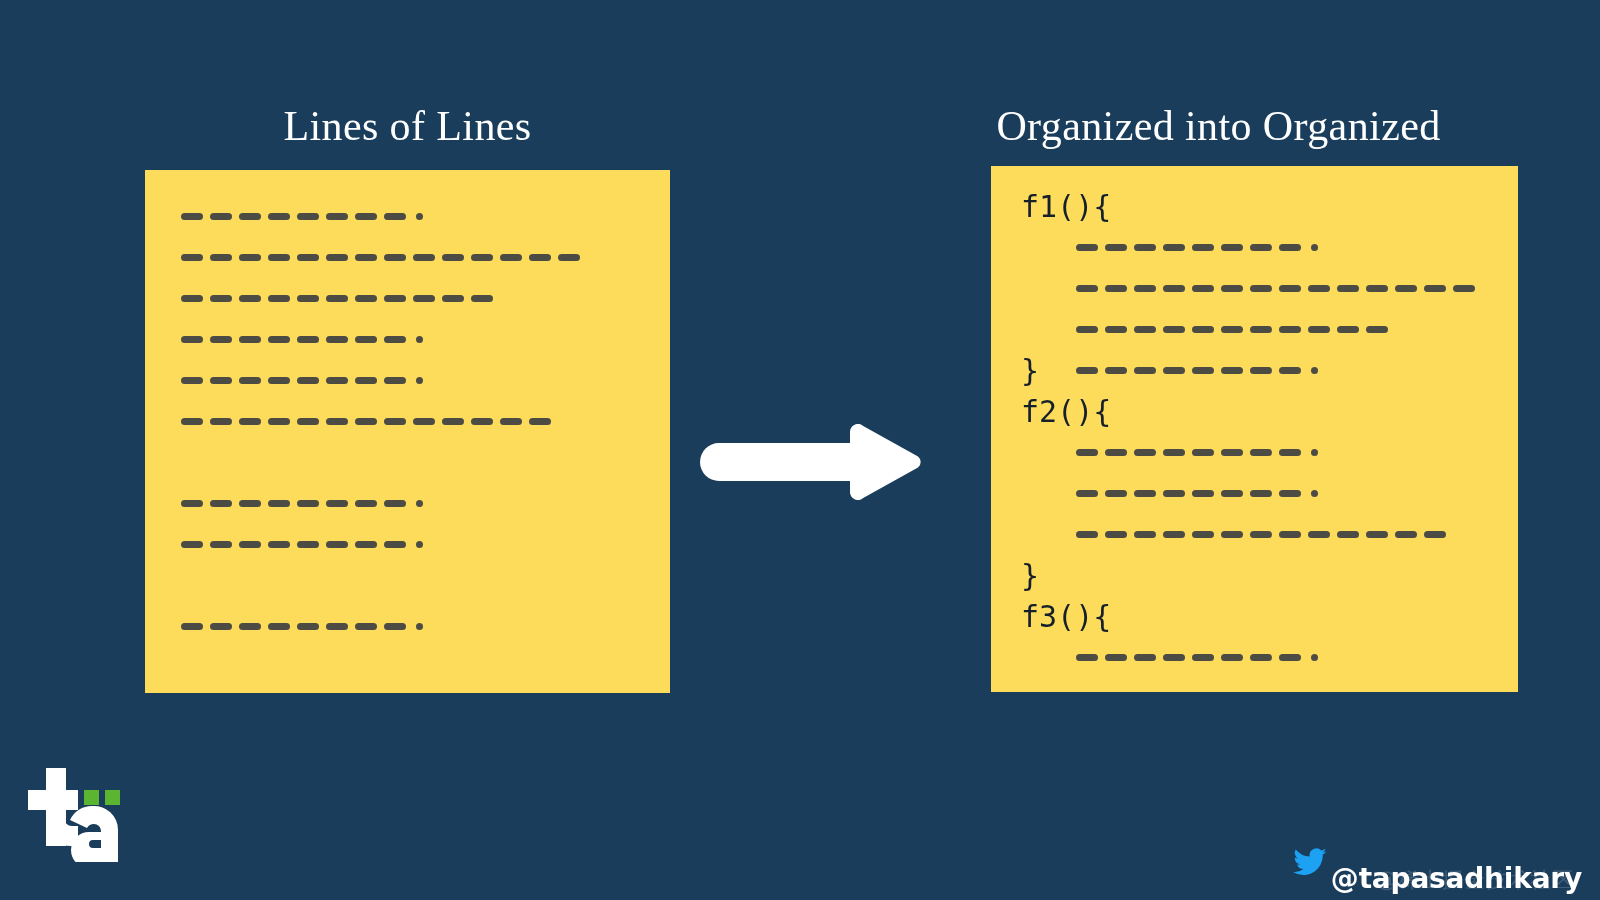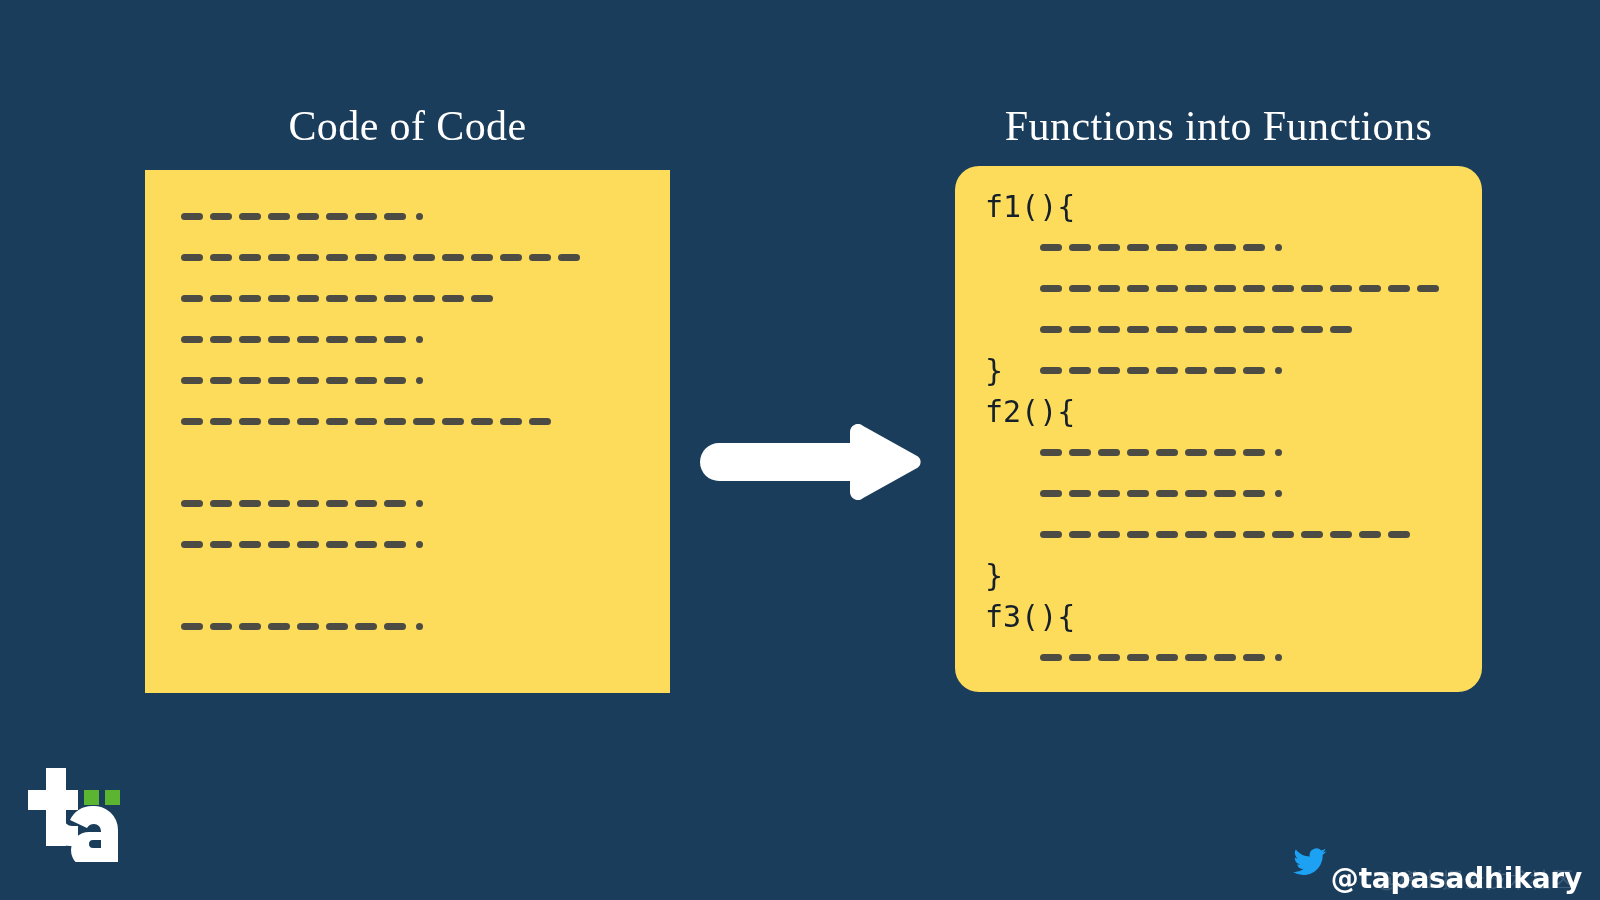--- a/index.html
+++ b/index.html
@@ -165,7 +165,7 @@
 
 <div id="slide">
 
-  <div class="panel-title" id="title-left">Code of Code</div>
+  <div class="panel-title" id="title-left">Lines of Lines</div>
 
   <div class="panel-title" id="title-right">Functions into Functions</div>
 

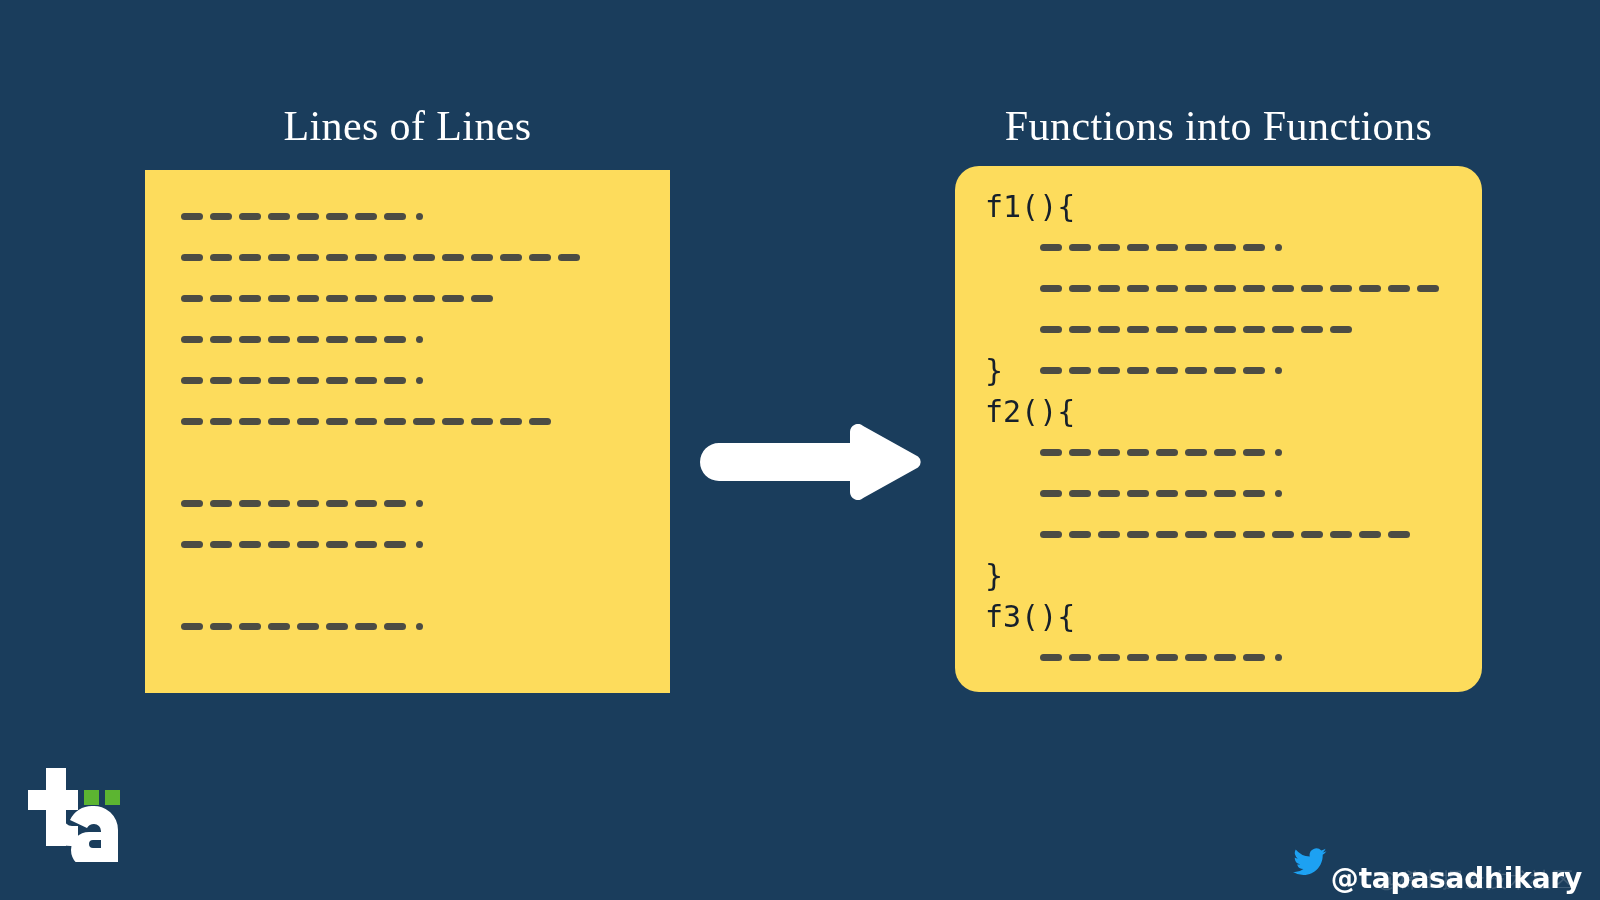--- a/index.html
+++ b/index.html
@@ -167,7 +167,7 @@
 
   <div class="panel-title" id="title-left">Lines of Lines</div>
 
-  <div class="panel-title" id="title-right">Functions into Functions</div>
+  <div class="panel-title" id="title-right">Organized into Organized</div>
 
   <div class="card" id="card-left">
     <div class="code-body" id="left-code"><div class="code-line"><span class="dashes"><i></i><i></i><i></i><i></i><i></i><i></i><i></i><i></i><b class="dot"></b></span></div><div class="code-line"><span class="dashes"><i></i><i></i><i></i><i></i><i></i><i></i><i></i><i></i><i></i><i></i><i></i><i></i><i></i><i></i></span></div><div class="code-line"><span class="dashes"><i></i><i></i><i></i><i></i><i></i><i></i><i></i><i></i><i></i><i></i><i></i></span></div><div class="code-line"><span class="dashes"><i></i><i></i><i></i><i></i><i></i><i></i><i></i><i></i><b class="dot"></b></span></div><div class="code-line"><span class="dashes"><i></i><i></i><i></i><i></i><i></i><i></i><i></i><i></i><b class="dot"></b></span></div><div class="code-line"><span class="dashes"><i></i><i></i><i></i><i></i><i></i><i></i><i></i><i></i><i></i><i></i><i></i><i></i><i></i></span></div><div class="code-line blank"></div><div class="code-line"><span class="dashes"><i></i><i></i><i></i><i></i><i></i><i></i><i></i><i></i><b class="dot"></b></span></div><div class="code-line"><span class="dashes"><i></i><i></i><i></i><i></i><i></i><i></i><i></i><i></i><b class="dot"></b></span></div><div class="code-line blank"></div><div class="code-line"><span class="dashes"><i></i><i></i><i></i><i></i><i></i><i></i><i></i><i></i><b class="dot"></b></span></div></div>

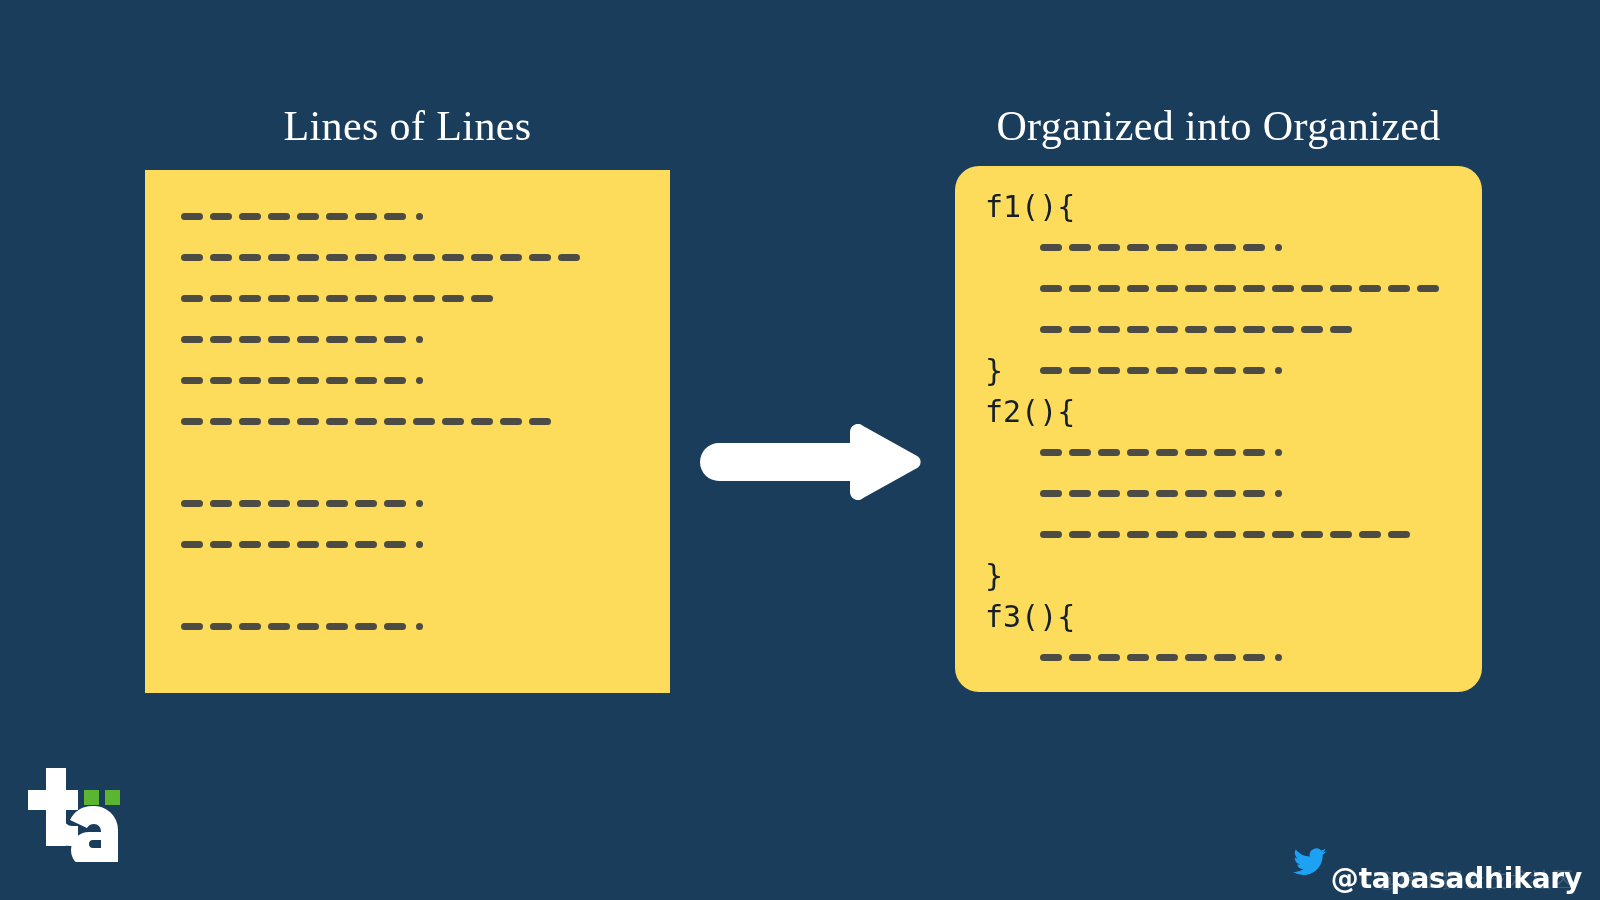--- a/index.html
+++ b/index.html
@@ -43,7 +43,7 @@
     background: #FDDC5C;
   }
   #card-left  { left: 145px; top: 170px; width: 525px; height: 523px; }
-  #card-right { left: 955px; top: 166px; width: 527px; height: 526px; border-radius: 24px; }
+  #card-right { left: 991px; top: 166px; width: 527px; height: 526px; }
 
   
   .code-body {

